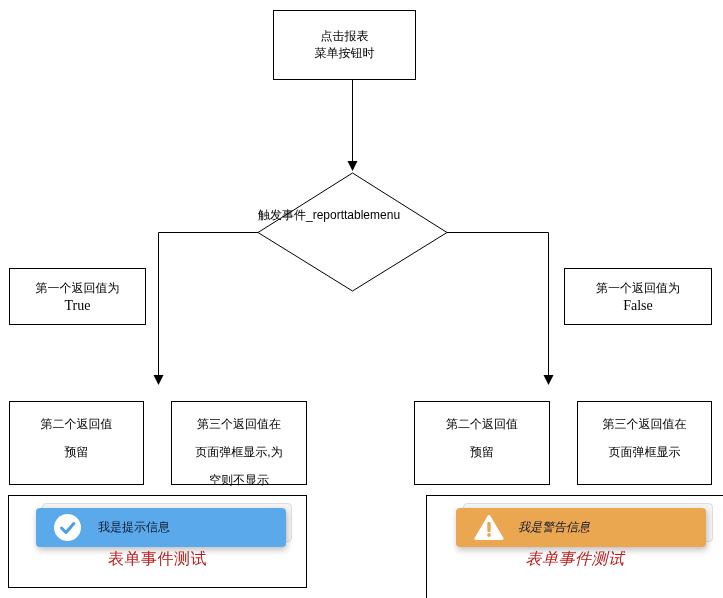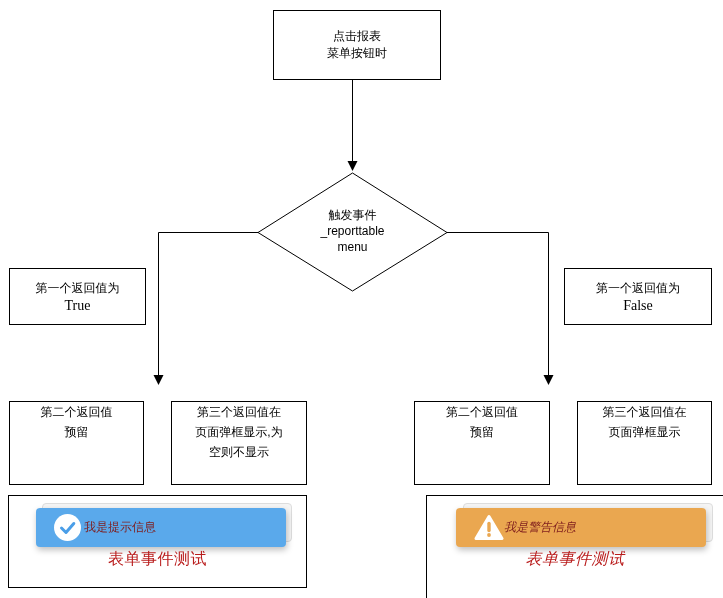--- a/index.html
+++ b/index.html
@@ -95,7 +95,7 @@
     <polygon points="543.5,375 553.5,375 548.5,385" fill="#000000"></polygon>
   </svg>
 
-  <div class="node" style="left:273px; top:10px; width:168px; height:70px;">点击报表
+  <div class="node" style="left:273px; top:10px; width:143px; height:70px;">点击报表
 菜单按钮时</div>
 
   <div class="diamond-label">

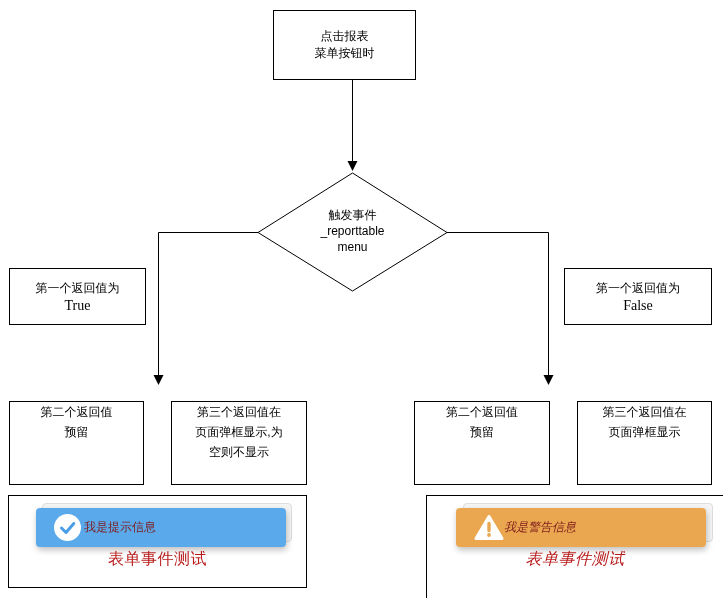--- a/index.html
+++ b/index.html
@@ -38,7 +38,7 @@
   .diamond-label {
     position: absolute;
     left: 258px; top: 207px; width: 189px;
-    display: flex; flex-direction: column; align-items: center;
+    display: flex; align-items: center;
     text-align: center; font-size: 12px; line-height: 16px;
   }
 

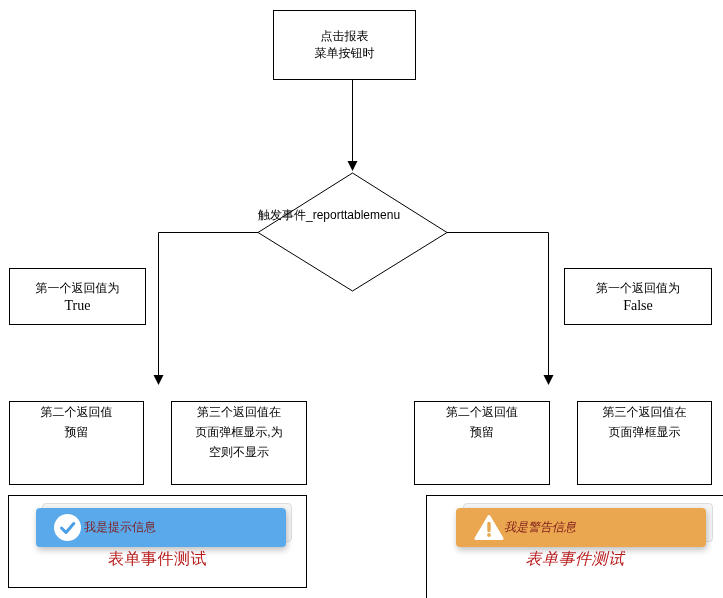--- a/index.html
+++ b/index.html
@@ -30,8 +30,8 @@
   }
   .node.top-align {
     justify-content: flex-start;
-    padding-top: 0;
-    line-height: 20px;
+    padding-top: 8px;
+    line-height: 28px;
   }
   .latin-serif { font-family: "Liberation Serif", "DejaVu Serif", serif; font-size: 14px; }
 

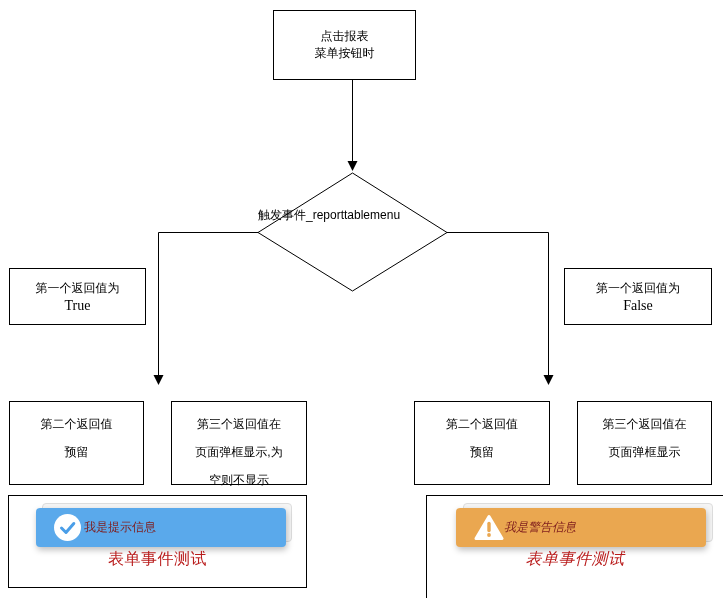--- a/index.html
+++ b/index.html
@@ -66,7 +66,7 @@
   .toast.info { background: #5AA9EB; }
   .toast.warn { background: #EAA750; }
   .toast-icon { margin-left: 18px; width: 30px; height: 27px; display:flex; align-items:center; }
-  .toast-text { margin-left: 0; color: #7f1d1d; font-size: 12px; }
+  .toast-text { margin-left: 14px; color: #0f172a; font-size: 12px; }
   .caption {
     position: absolute;
     left: 0; top: 53px; width: 100%;

